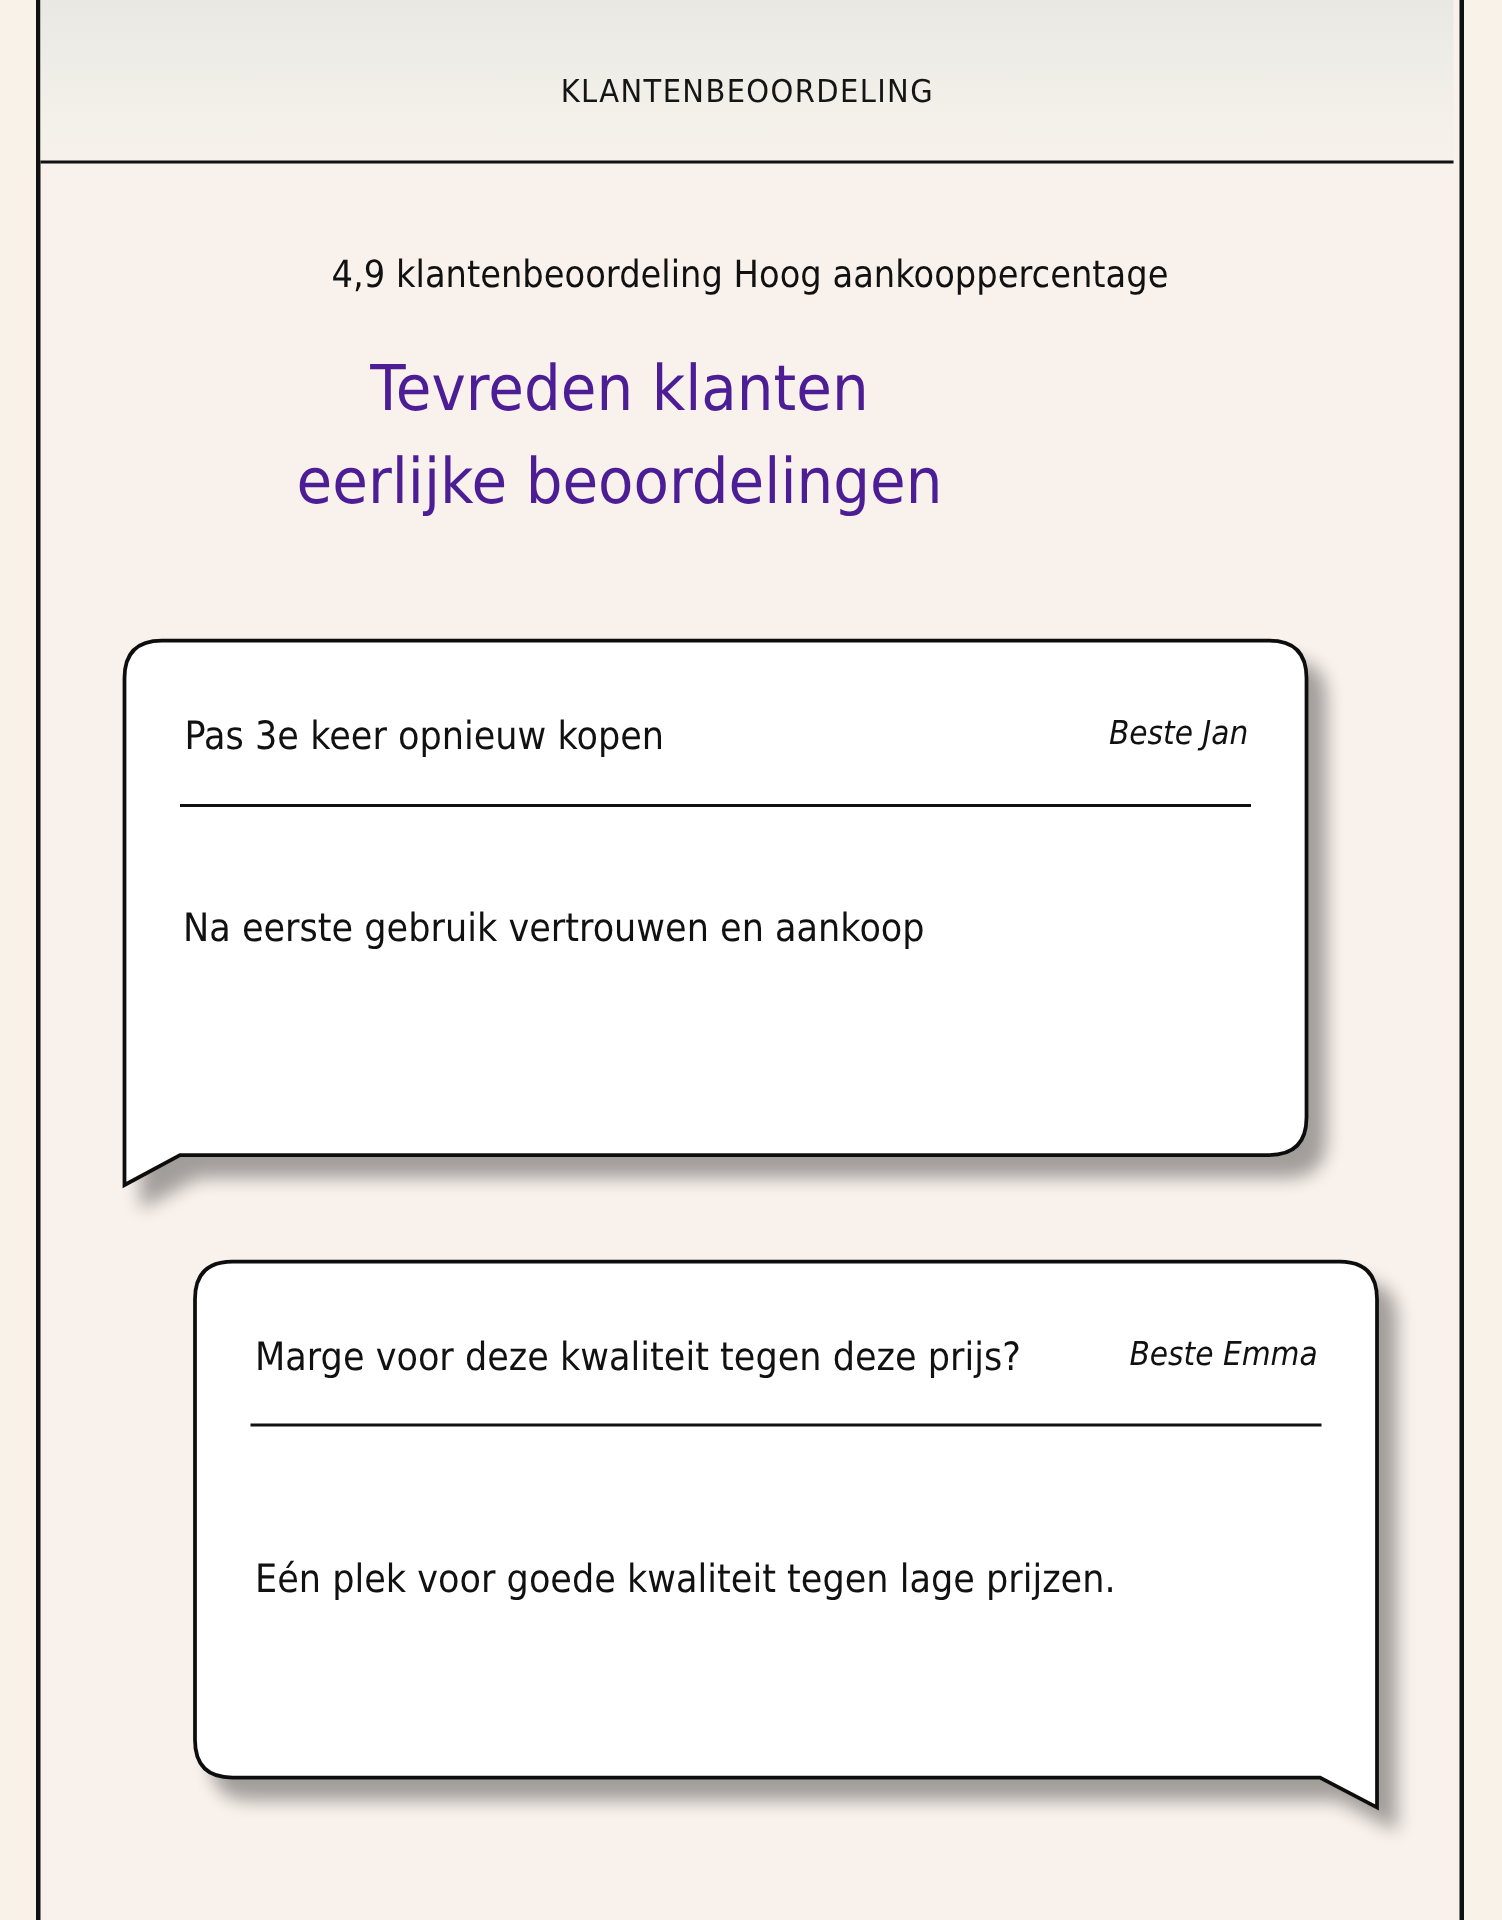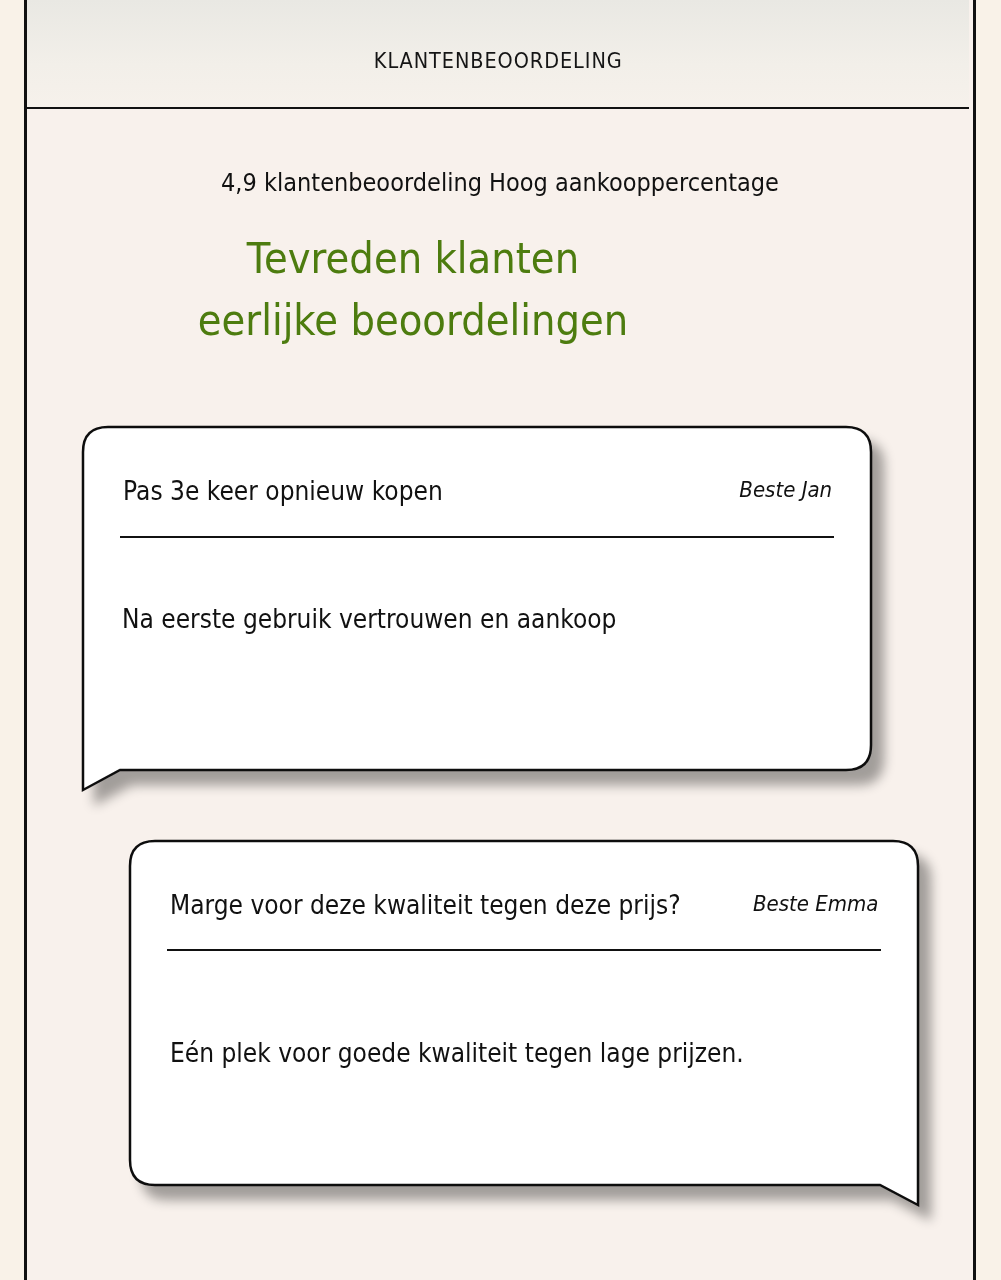--- a/index.html
+++ b/index.html
@@ -62,7 +62,7 @@
       text-align: center;
       font-size: 42px;
       line-height: 62px;
-      color: #4d7c0f;
+      color: #4c1d95;
     }
     .headline span {
       display: block;

